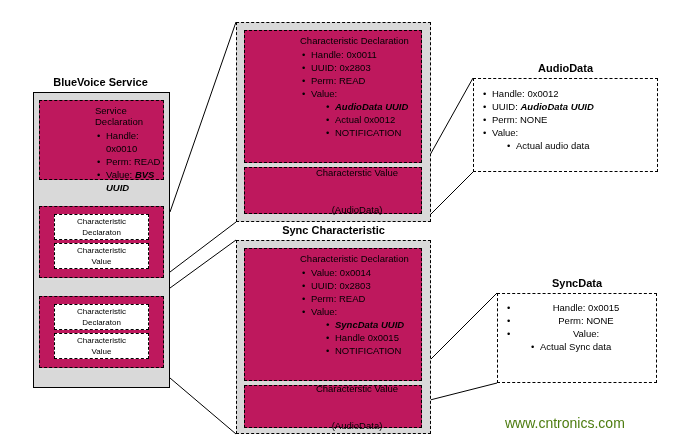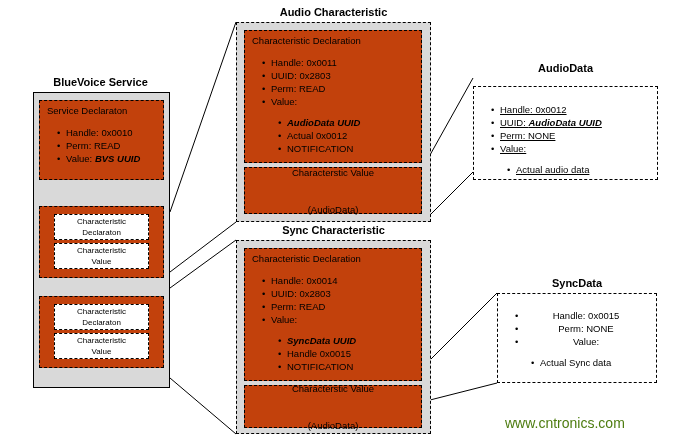--- a/index.html
+++ b/index.html
@@ -185,7 +185,6 @@
     </div>
   </div>
 
-  <div class="title" style="left:236px; top:6px; width:195px;">Audio Characteristic</div>
 
   <div class="box outer-dash" style="left:236px; top:22px; width:195px; height:200px;"></div>
 

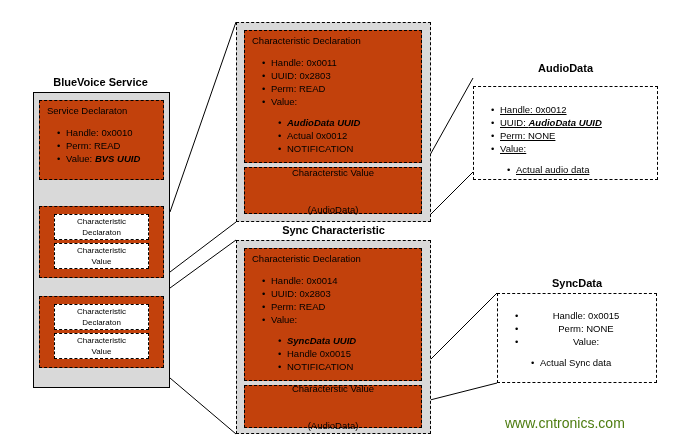--- a/index.html
+++ b/index.html
@@ -48,7 +48,8 @@
   }
   .inner-dash {
     border: 1px dashed #000;
-    background: #c2410c;
+    background: #be185d;
+    padding-left: 48px;
   }
   .plain-dash {
     border: 1px dashed #000;

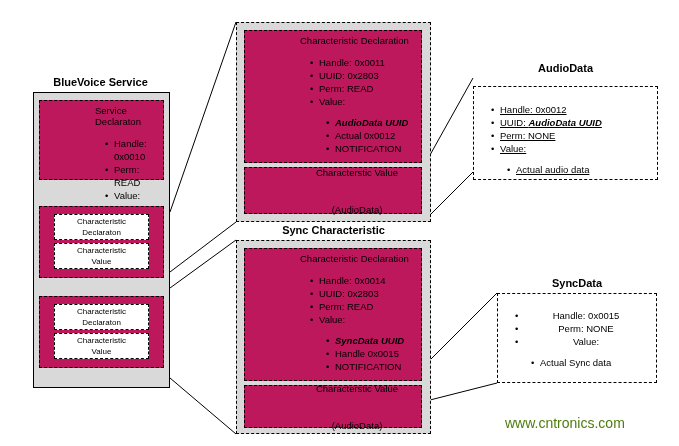--- a/index.html
+++ b/index.html
@@ -60,7 +60,7 @@
     padding: 4px 0 2px 7px;
   }
   ul.bul {
-    margin: 8px;
+    margin: 0;
     padding: 0 0 0 18px;
     list-style: none;
   }

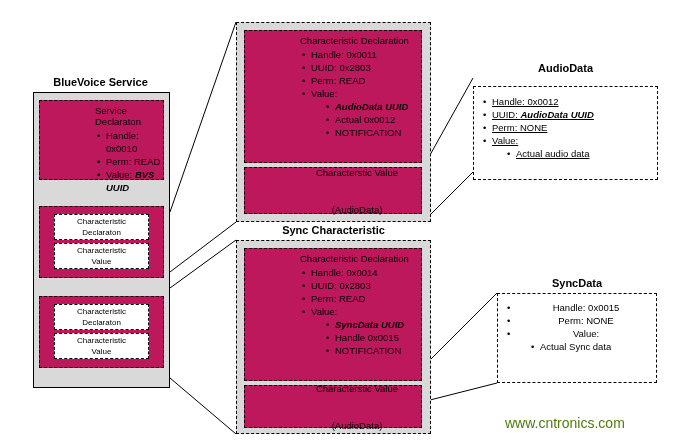--- a/index.html
+++ b/index.html
@@ -239,7 +239,7 @@
 
   <div class="title" style="left:473px; top:62px; width:185px;">AudioData</div>
 
-  <div class="box plain-dash" style="left:473px; top:86px; width:185px; height:94px;text-decoration:underline;">
+  <div class="box plain-dash" style="left:473px; top:78px; width:185px; height:94px;">
     <ul class="bul" style="padding-top:8px;">
       <li>Handle: 0x0012</li>
       <li><span>UUID: </span><span class="bi">AudioData UUID</span></li>

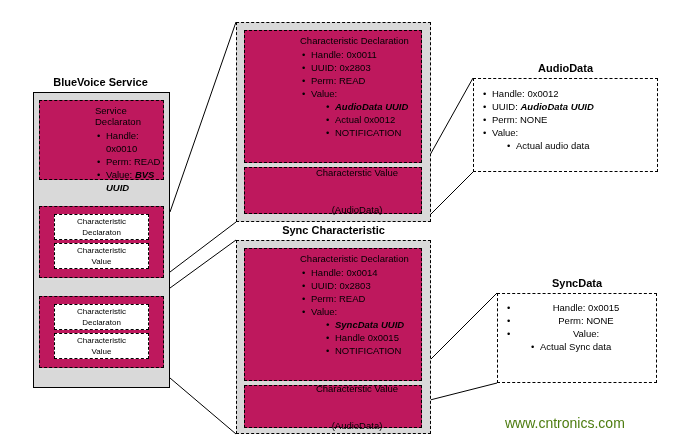--- a/index.html
+++ b/index.html
@@ -148,7 +148,7 @@
   <div class="box outer-solid" style="left:33px; top:92px; width:137px; height:296px;"></div>
 
   <div class="box inner-dash" style="left:39px; top:100px; width:125px; height:80px;">
-    <div class="hdr">Service Declaraton</div>
+    <div class="hdr">Service Declaration</div>
     <ul class="bul">
       <li>Handle: 0x0010</li>
       <li>Perm: READ</li>

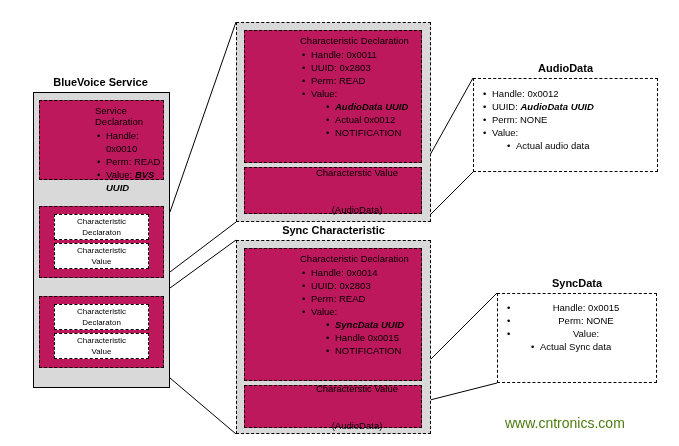--- a/index.html
+++ b/index.html
@@ -218,7 +218,7 @@
   <div class="box inner-dash" style="left:244px; top:248px; width:178px; height:133px;">
     <div class="hdr">Characteristic Declaration</div>
     <ul class="bul">
-      <li>Handle: 0x0014</li>
+      <li>Value: 0x0014</li>
       <li>UUID: 0x2803</li>
       <li>Perm: READ</li>
       <li>Value:</li>

